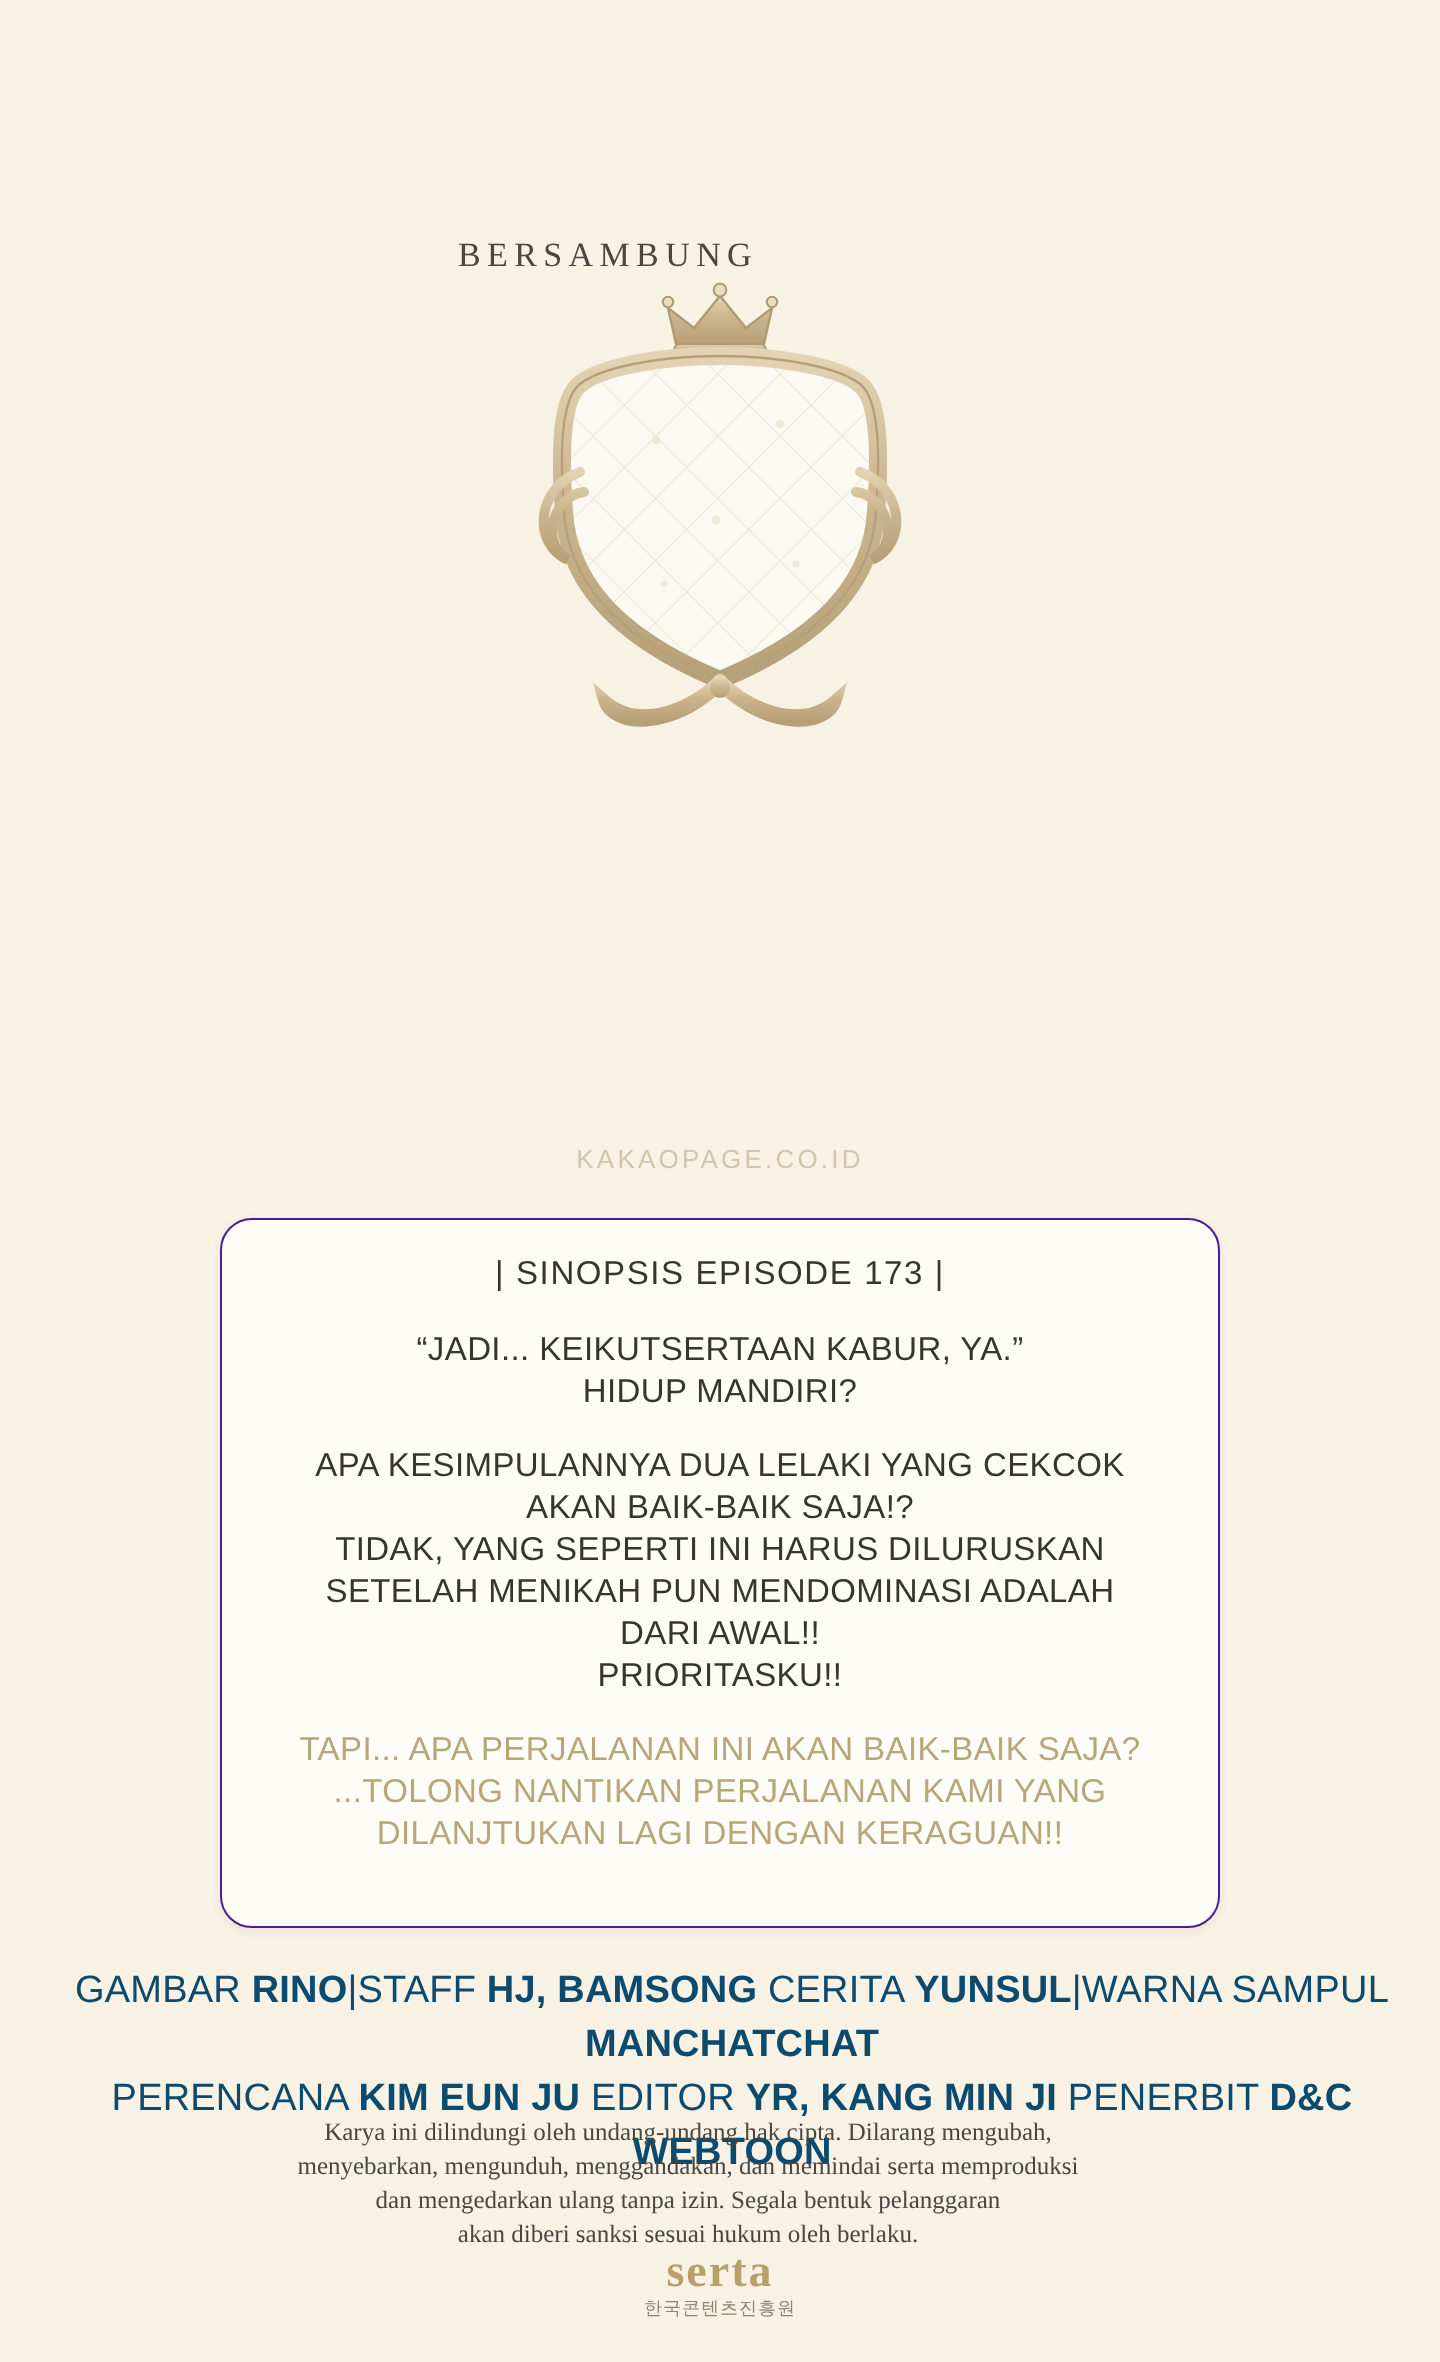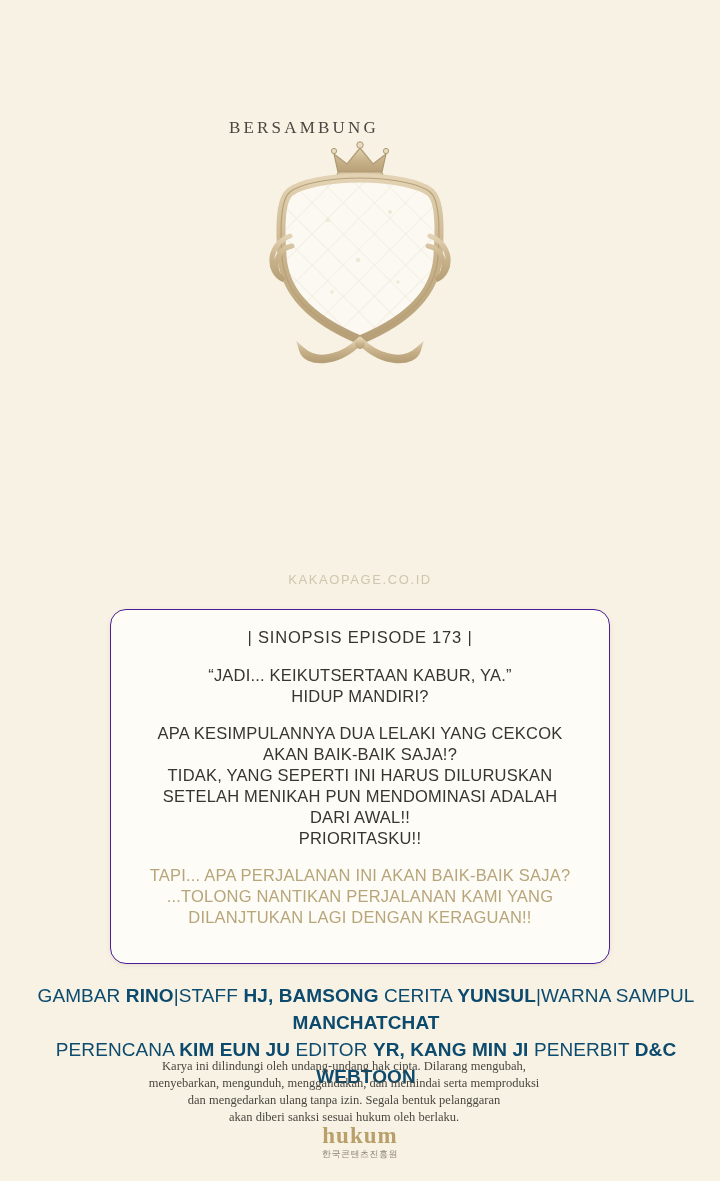--- a/index.html
+++ b/index.html
@@ -239,7 +239,7 @@
 </div>
 
 <div class="kocca">
-  <div class="kocca-mark">hukum</div>
+  <div class="kocca-mark">serta</div>
   <div class="kocca-sub">한국콘텐츠진흥원</div>
 </div>
 

